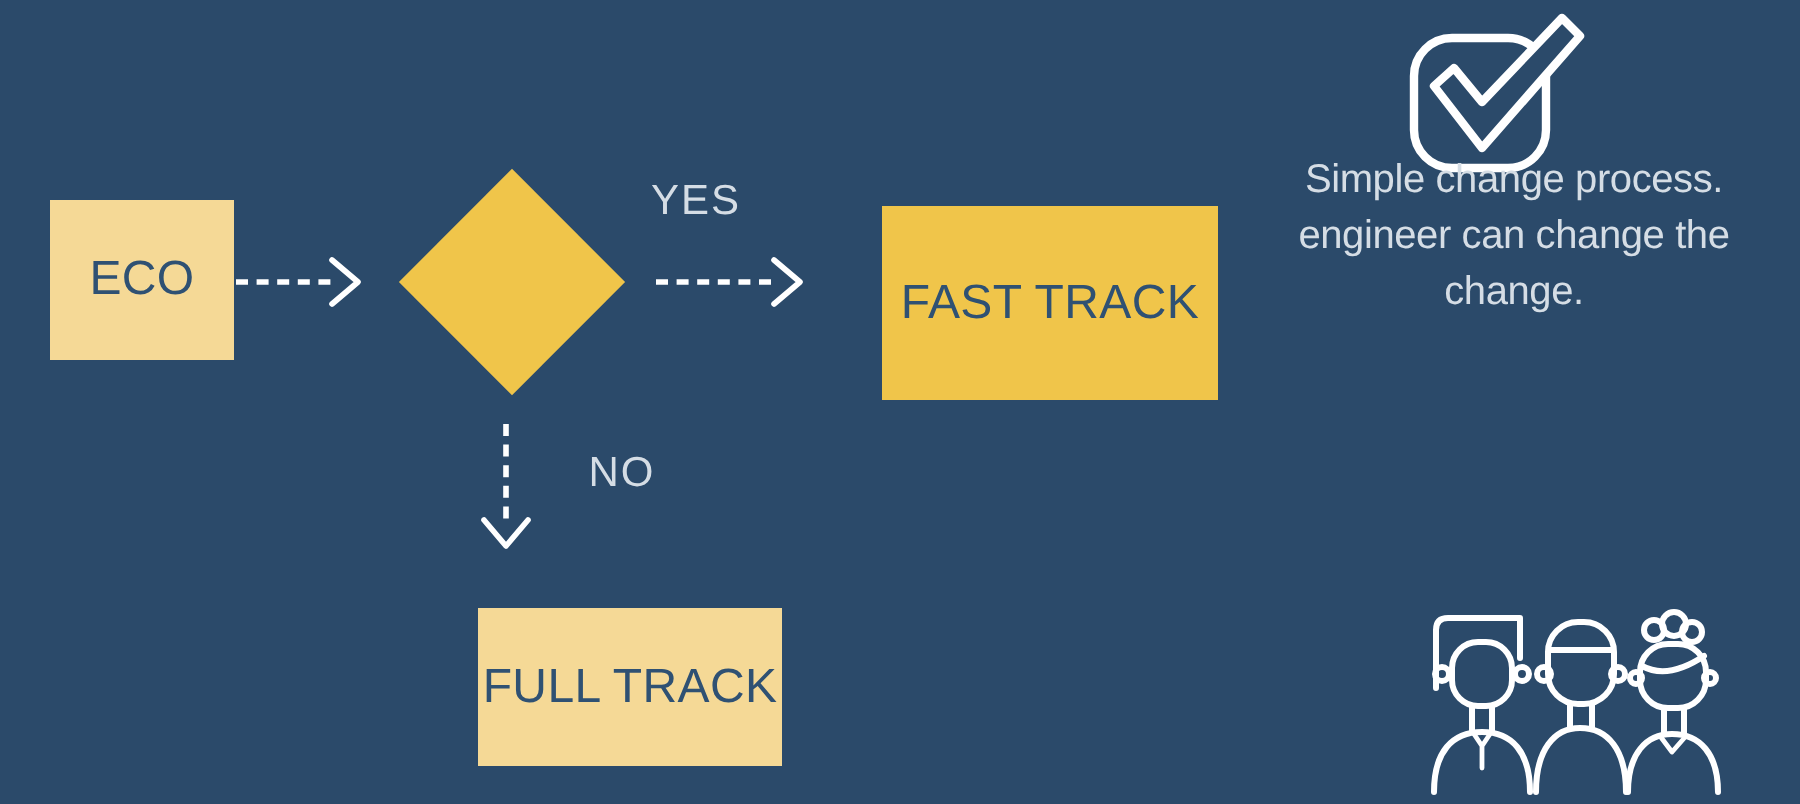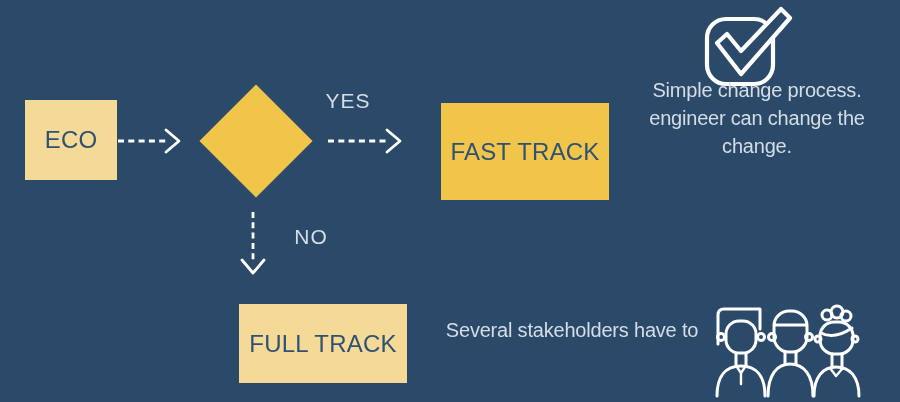--- a/index.html
+++ b/index.html
@@ -29,7 +29,7 @@
 
   .eco   { left: 25px;  top: 100px; width: 92px;  height: 80px; }
   .fast  { left: 441px; top: 103px; width: 168px; height: 97px; }
-  .full  { left: 239px; top: 304px; width: 168px; height: 79px; }
+  .full  { left: 239px; top: 304px; width: 152px; height: 79px; }
 
   .diamond {
     position: absolute;

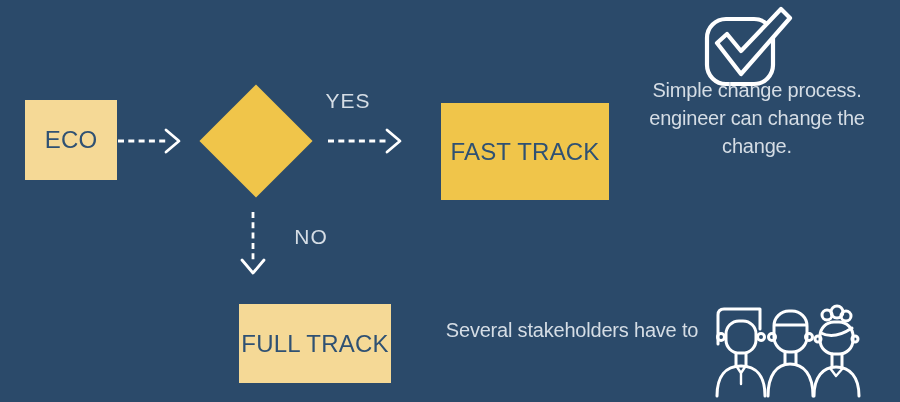--- a/index.html
+++ b/index.html
@@ -137,7 +137,6 @@
   <div class="node cream full">FULL TRACK</div>
 
   <div class="note full-note">
-    <div>Several stakeholders have to</div>
   </div>
 
   <svg class="glyph-icon people-icon" width="150" height="92" viewBox="0 0 150 92">

